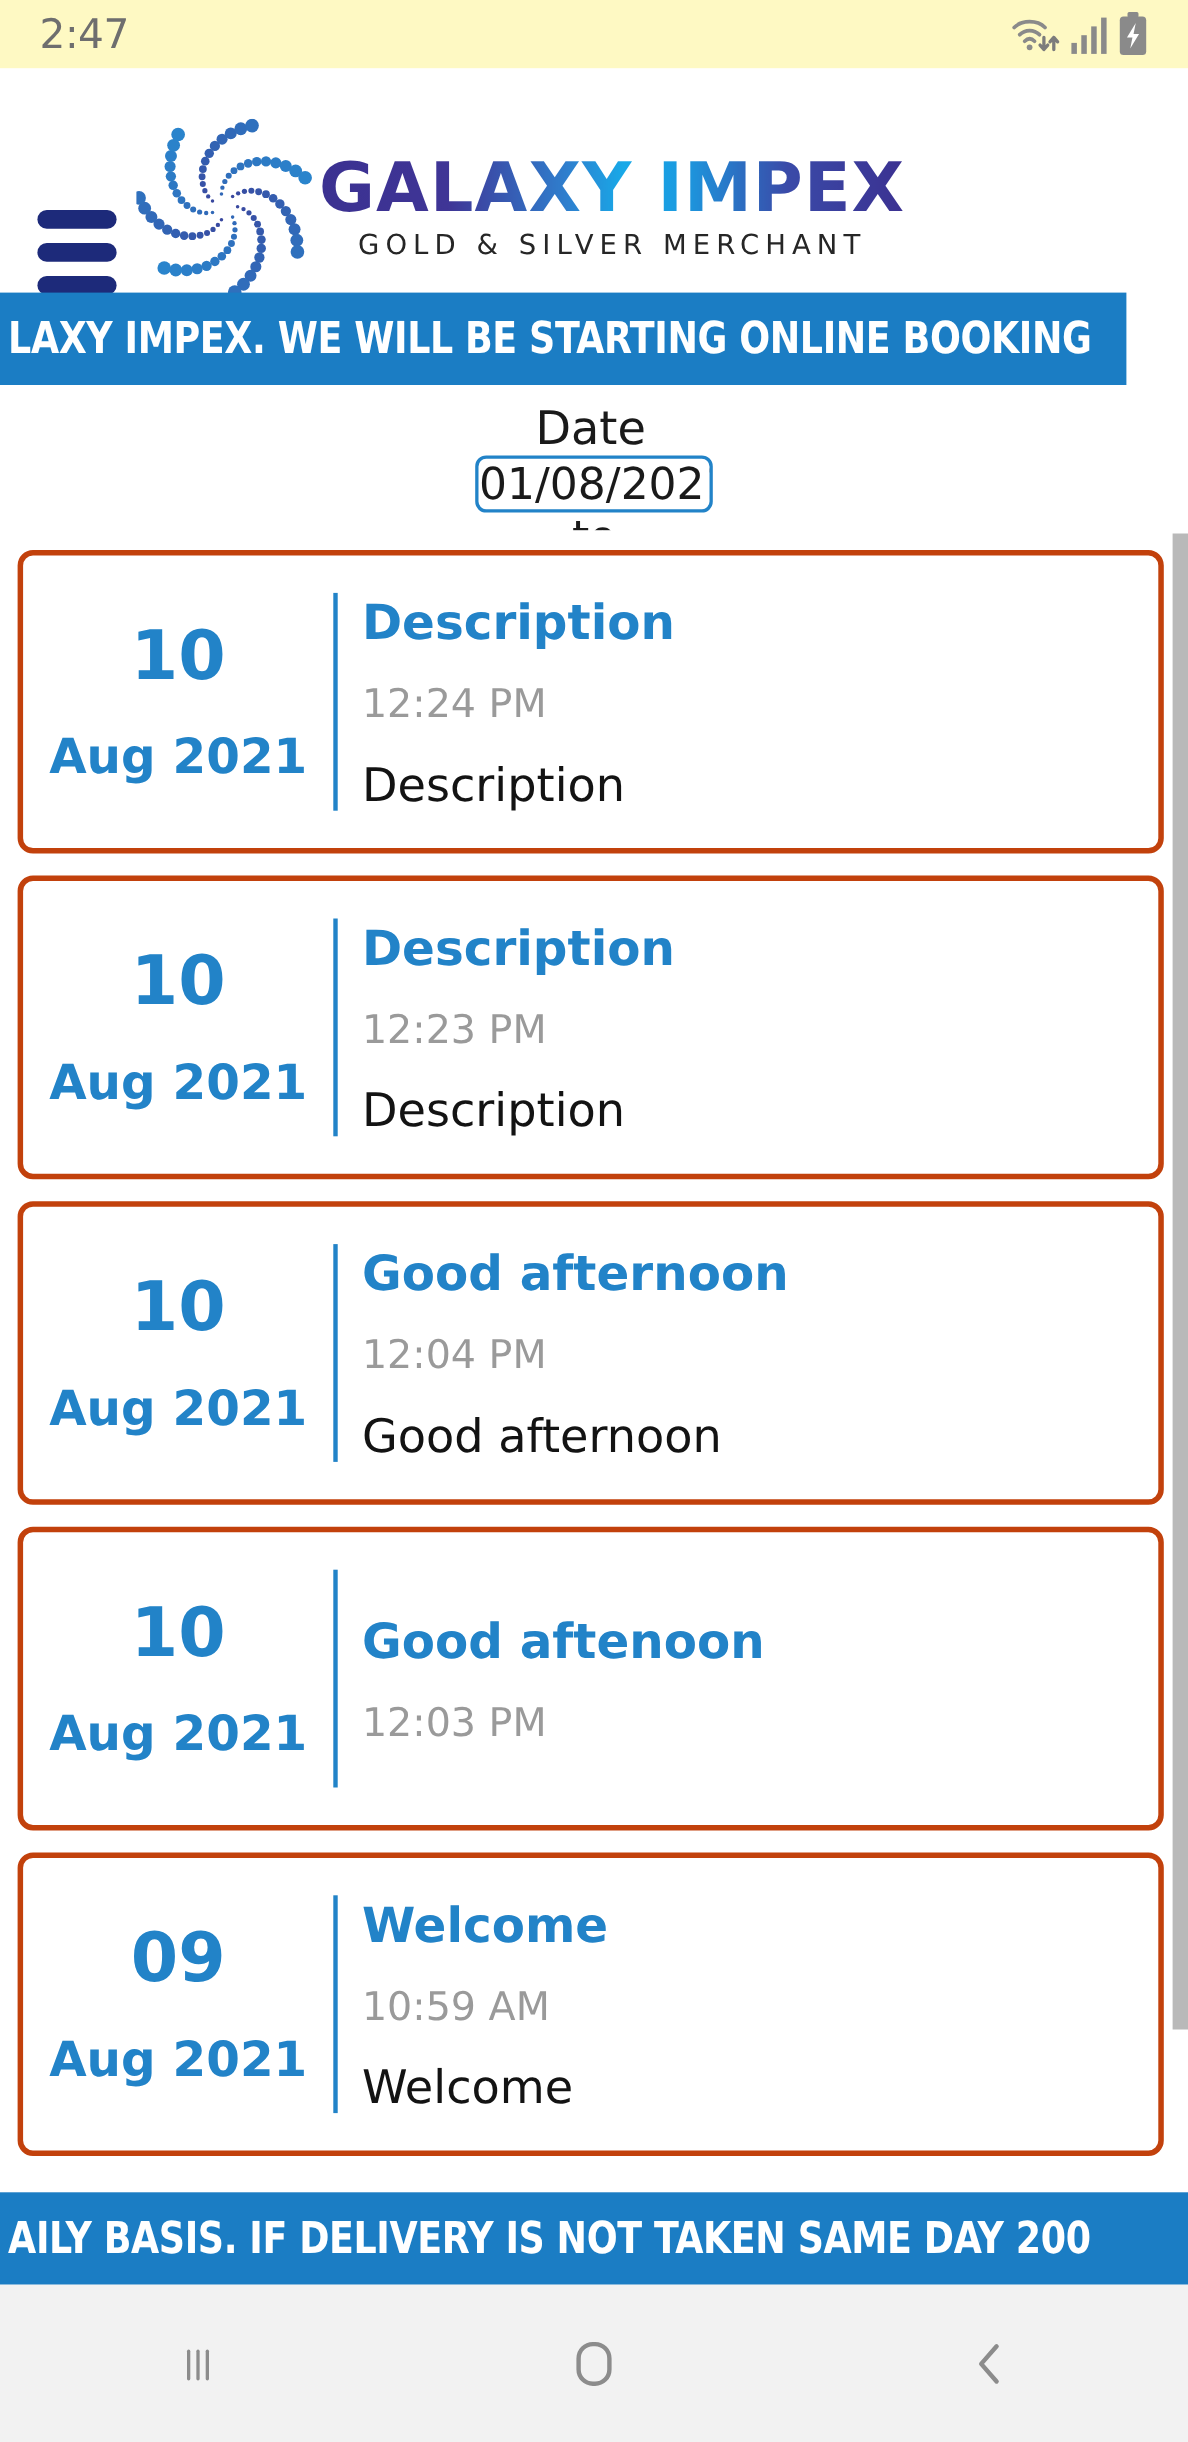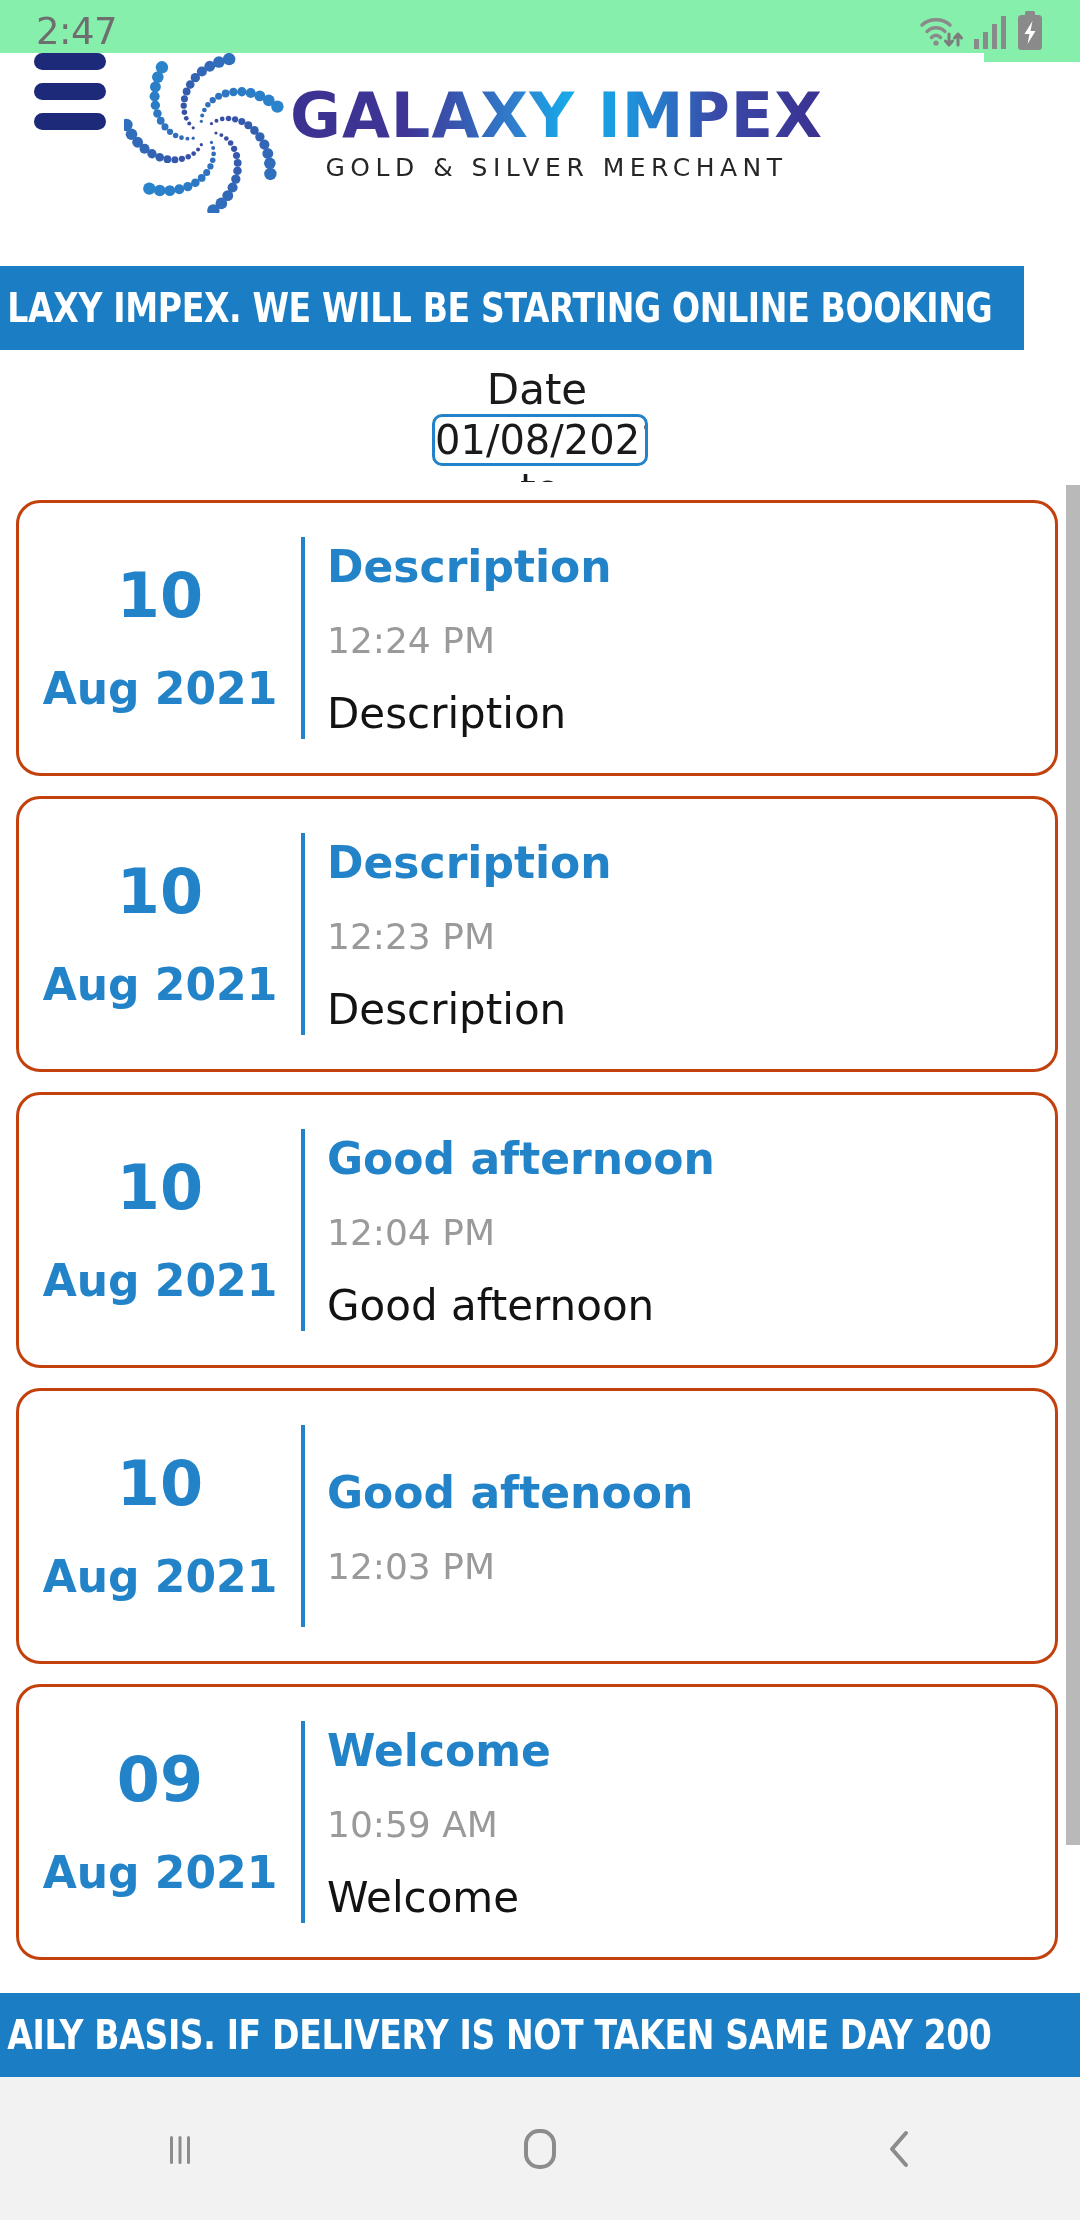--- a/index.html
+++ b/index.html
@@ -26,7 +26,7 @@
     justify-content: space-between;
     padding: 0 36px;
     box-sizing: border-box;
-    background: #86efac;
+    background: #fef9c3;
   }
   .status-clock {
     font-size: 37px;

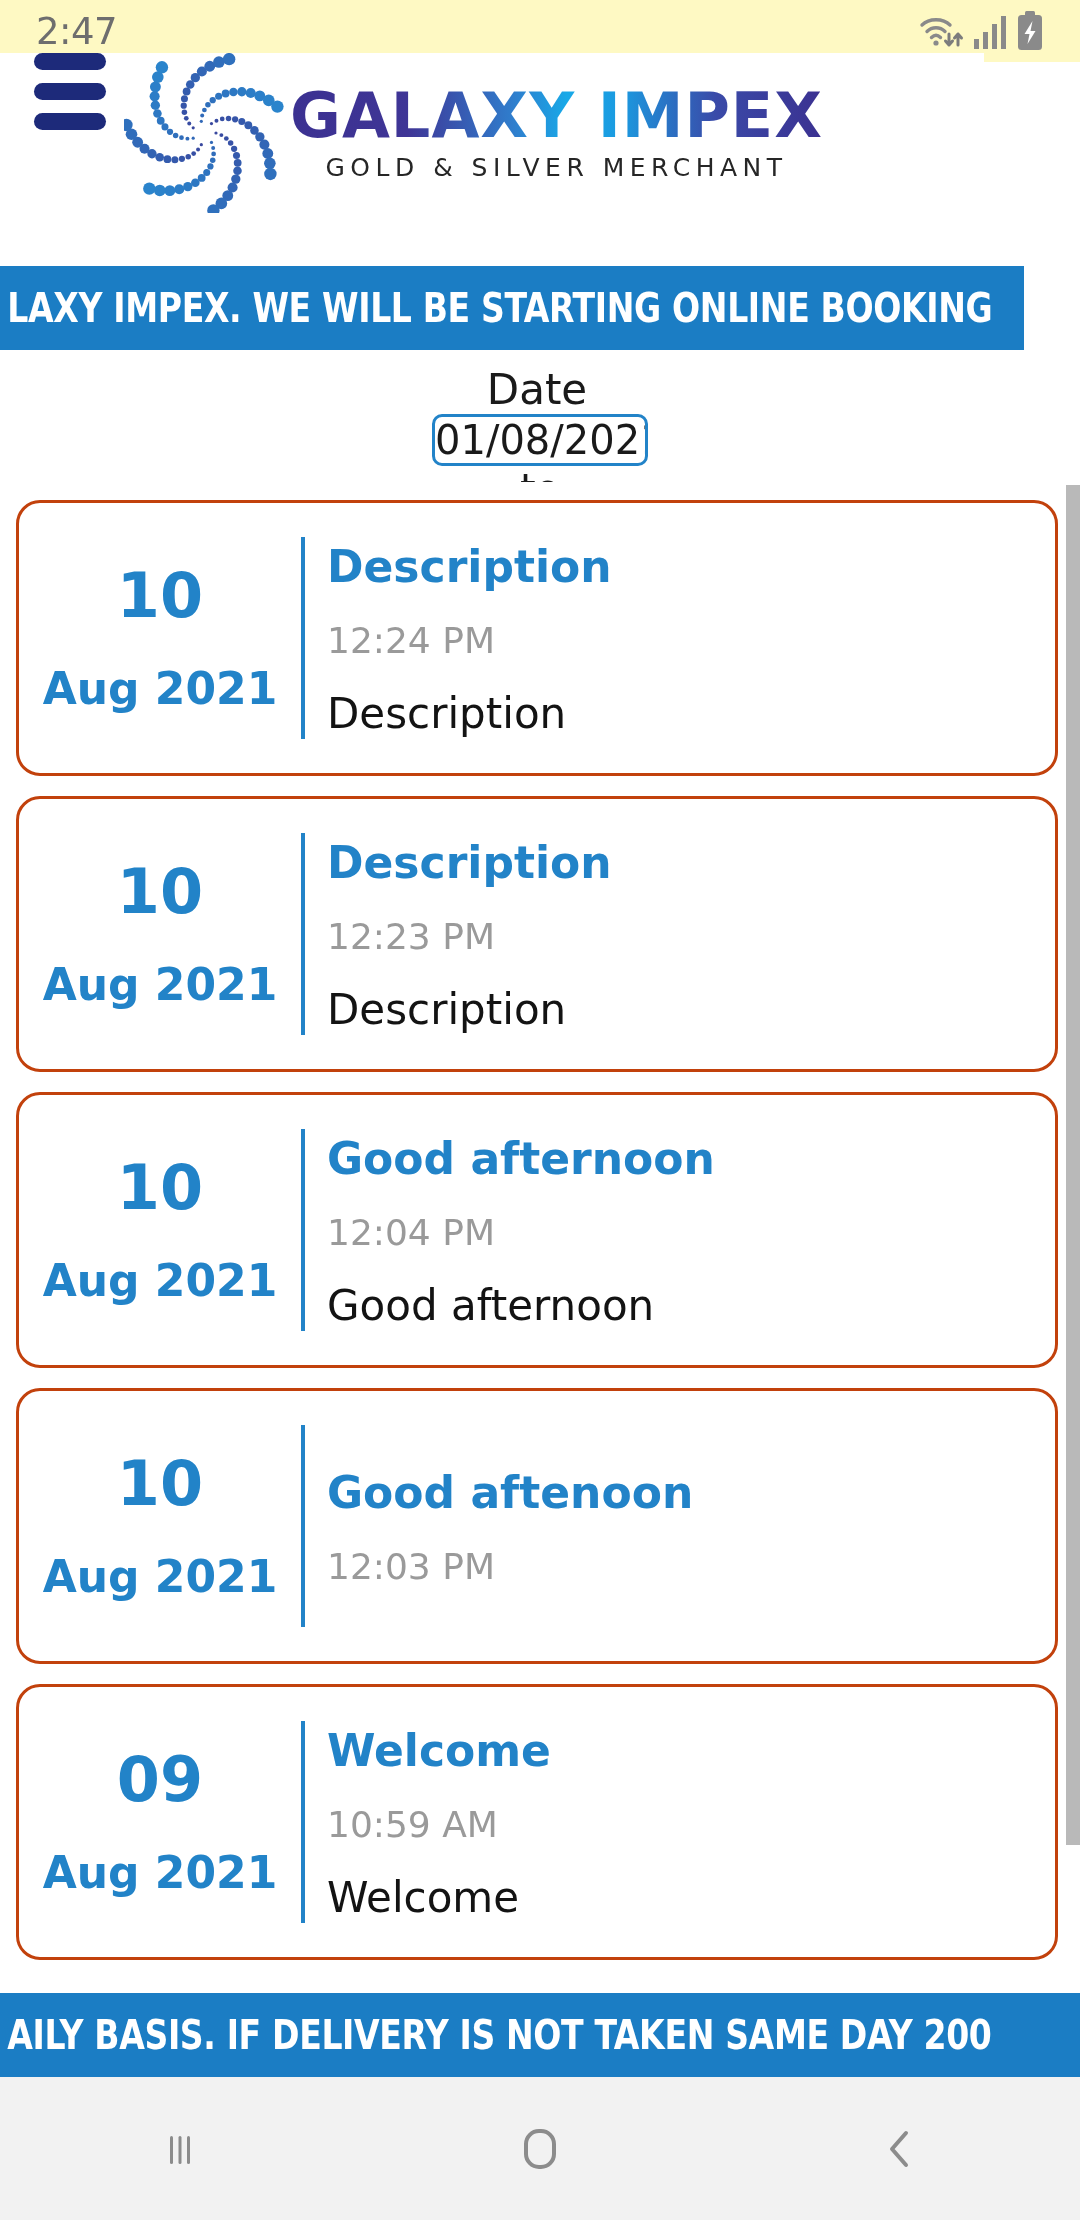--- a/index.html
+++ b/index.html
@@ -45,12 +45,12 @@
   
   .app-header {
     position: absolute;
-    top: 53px; left: 0;
+    top: 64px; left: 0;
     width: 984px;
     height: 204px;
     background: #ffffff;
     display: flex;
-    align-items: flex-start;
+    align-items: flex-end;
   }
   .hamburger {
     width: 80px;

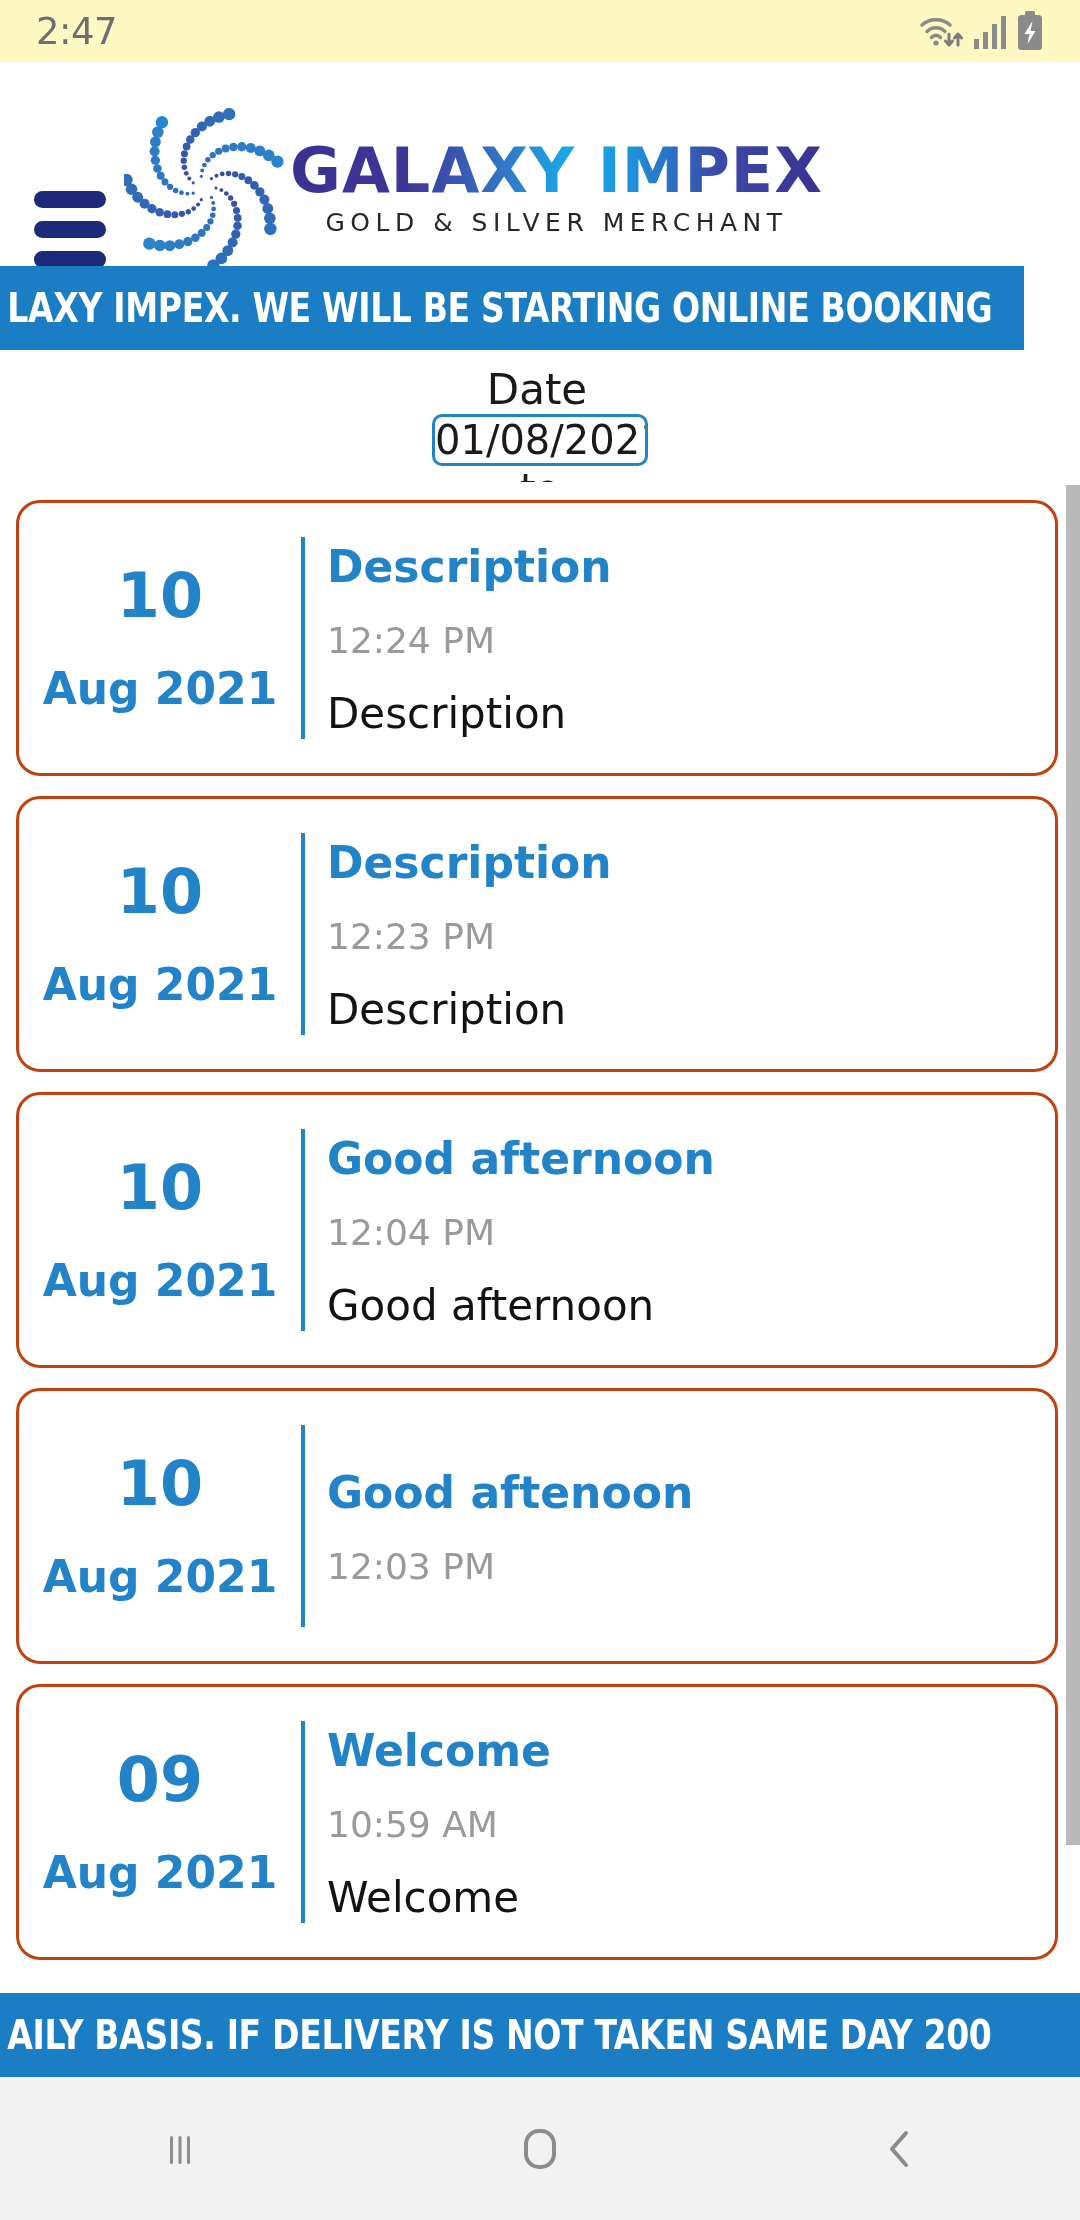--- a/index.html
+++ b/index.html
@@ -211,8 +211,8 @@
     padding: 18px 22px 0 16px;
   }
   .notice-card {
-    border: 3px solid #c2410c;
-    border-radius: 24px;
+    border: 5px solid #c2410c;
+    border-radius: 14px;
     background: #ffffff;
     margin-bottom: 20px;
     display: flex;

